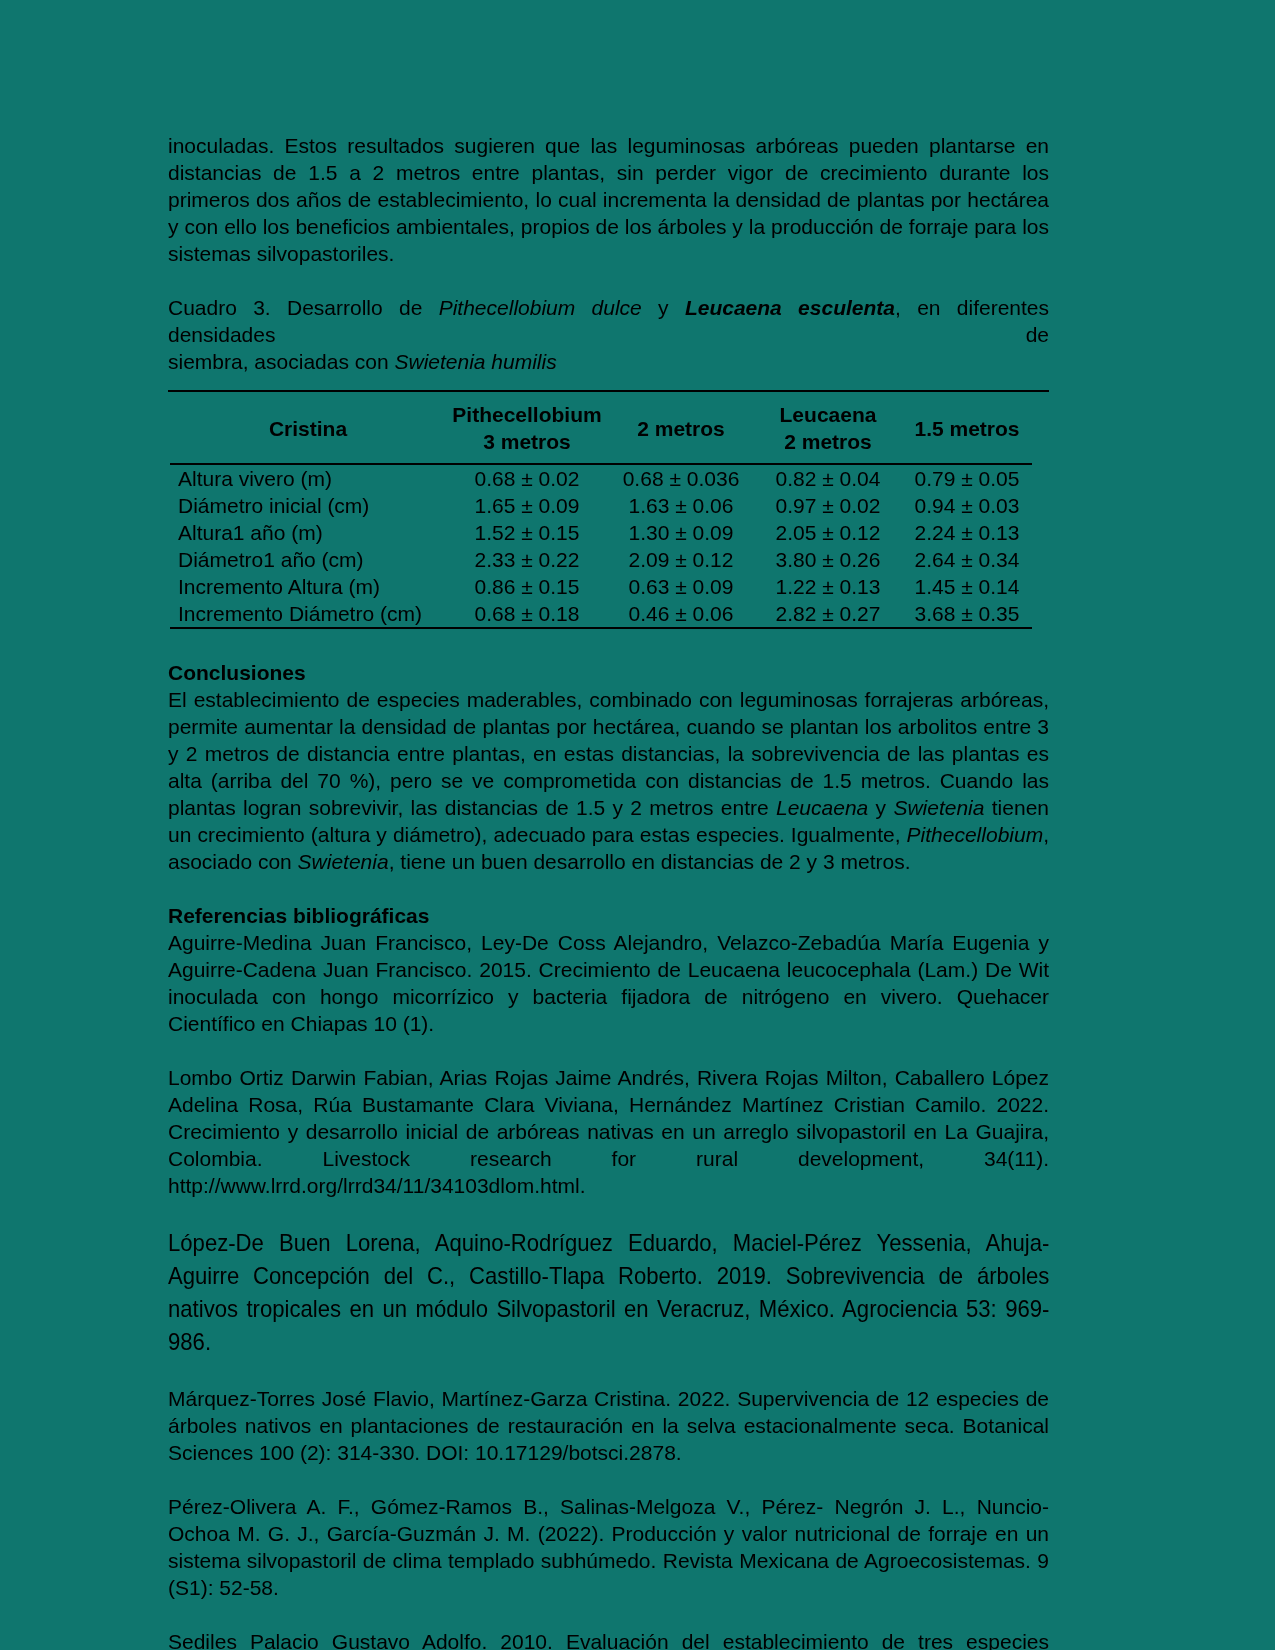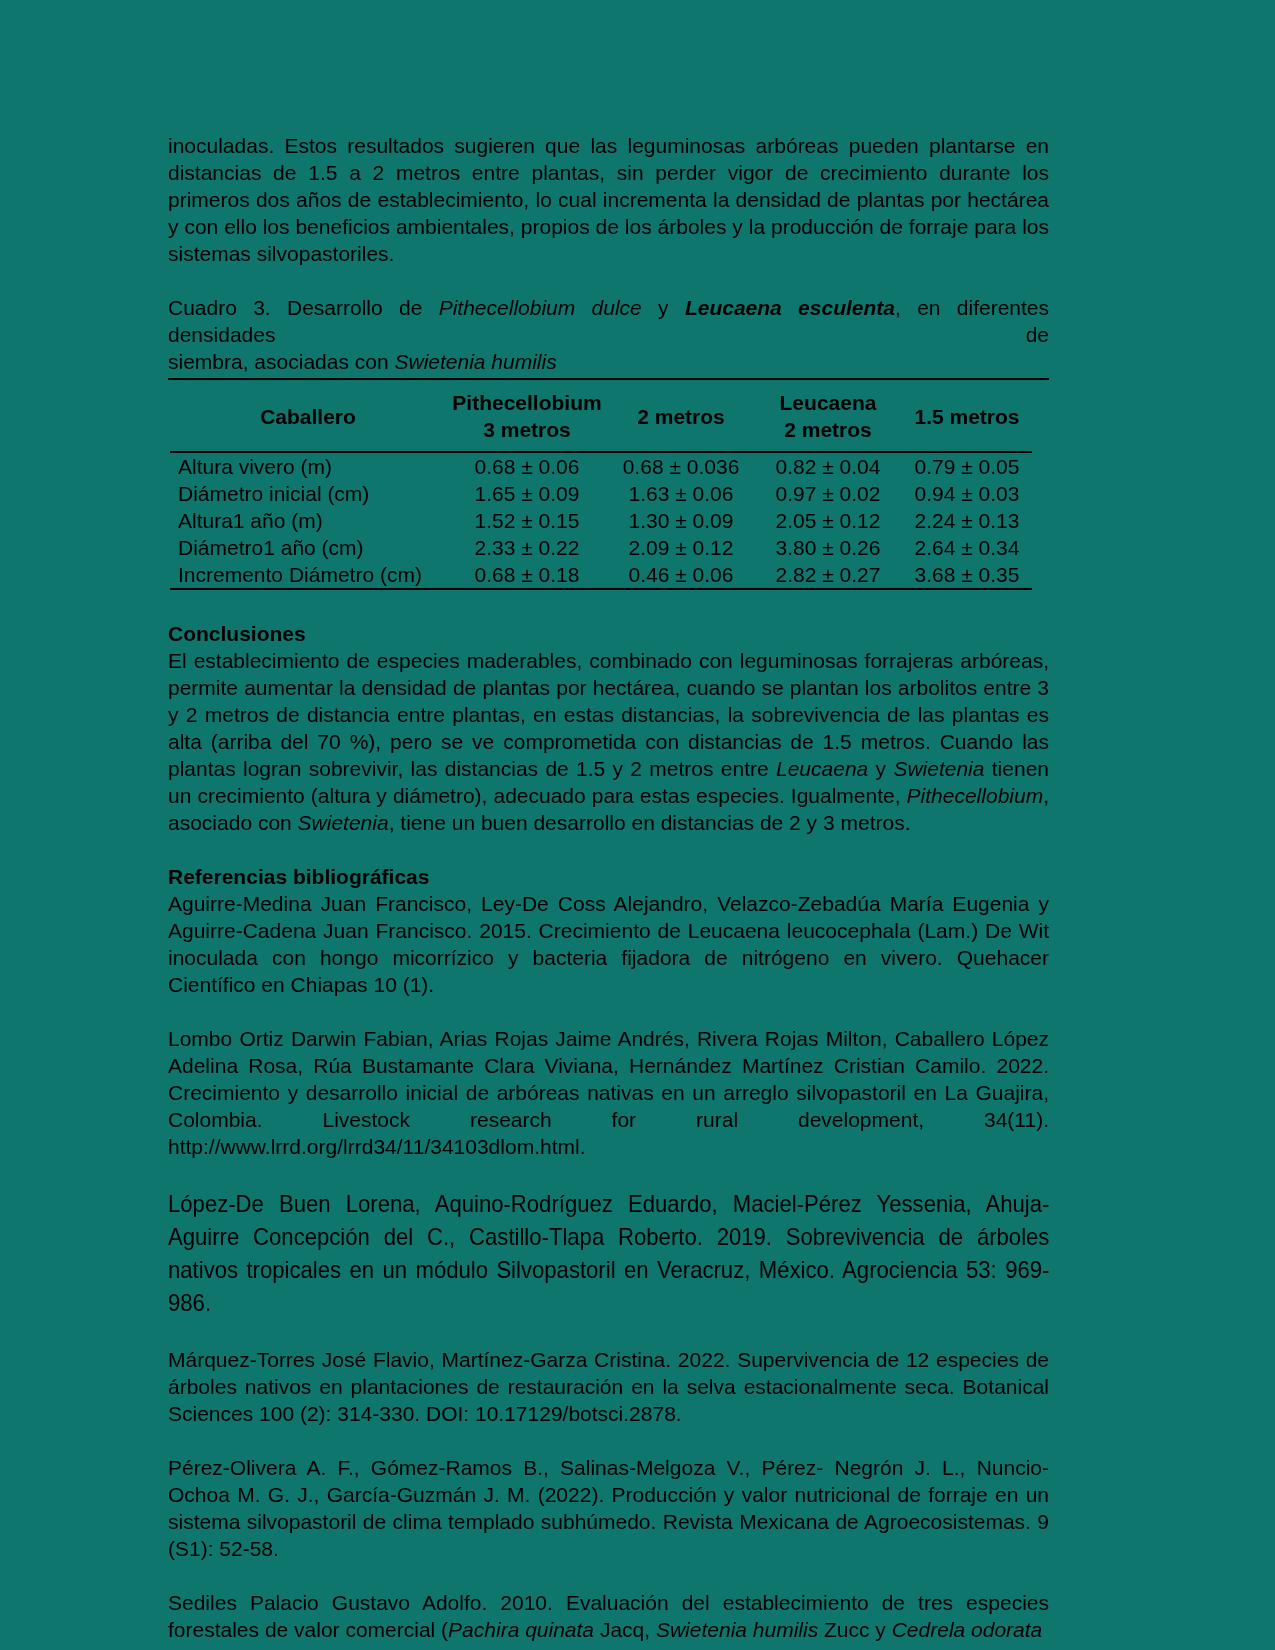--- a/index.html
+++ b/index.html
@@ -21,7 +21,7 @@
   
   .caption { margin:0 0 5px 0; }
   .caption-line1 { text-align:justify; text-align-last:justify; }
-  .caption-line2 { border-bottom:2px solid #000; padding-bottom:3px; }
+  .caption-line2 { border-bottom:2px solid #000; padding-bottom:15px; }
 
   
   table.data-table {

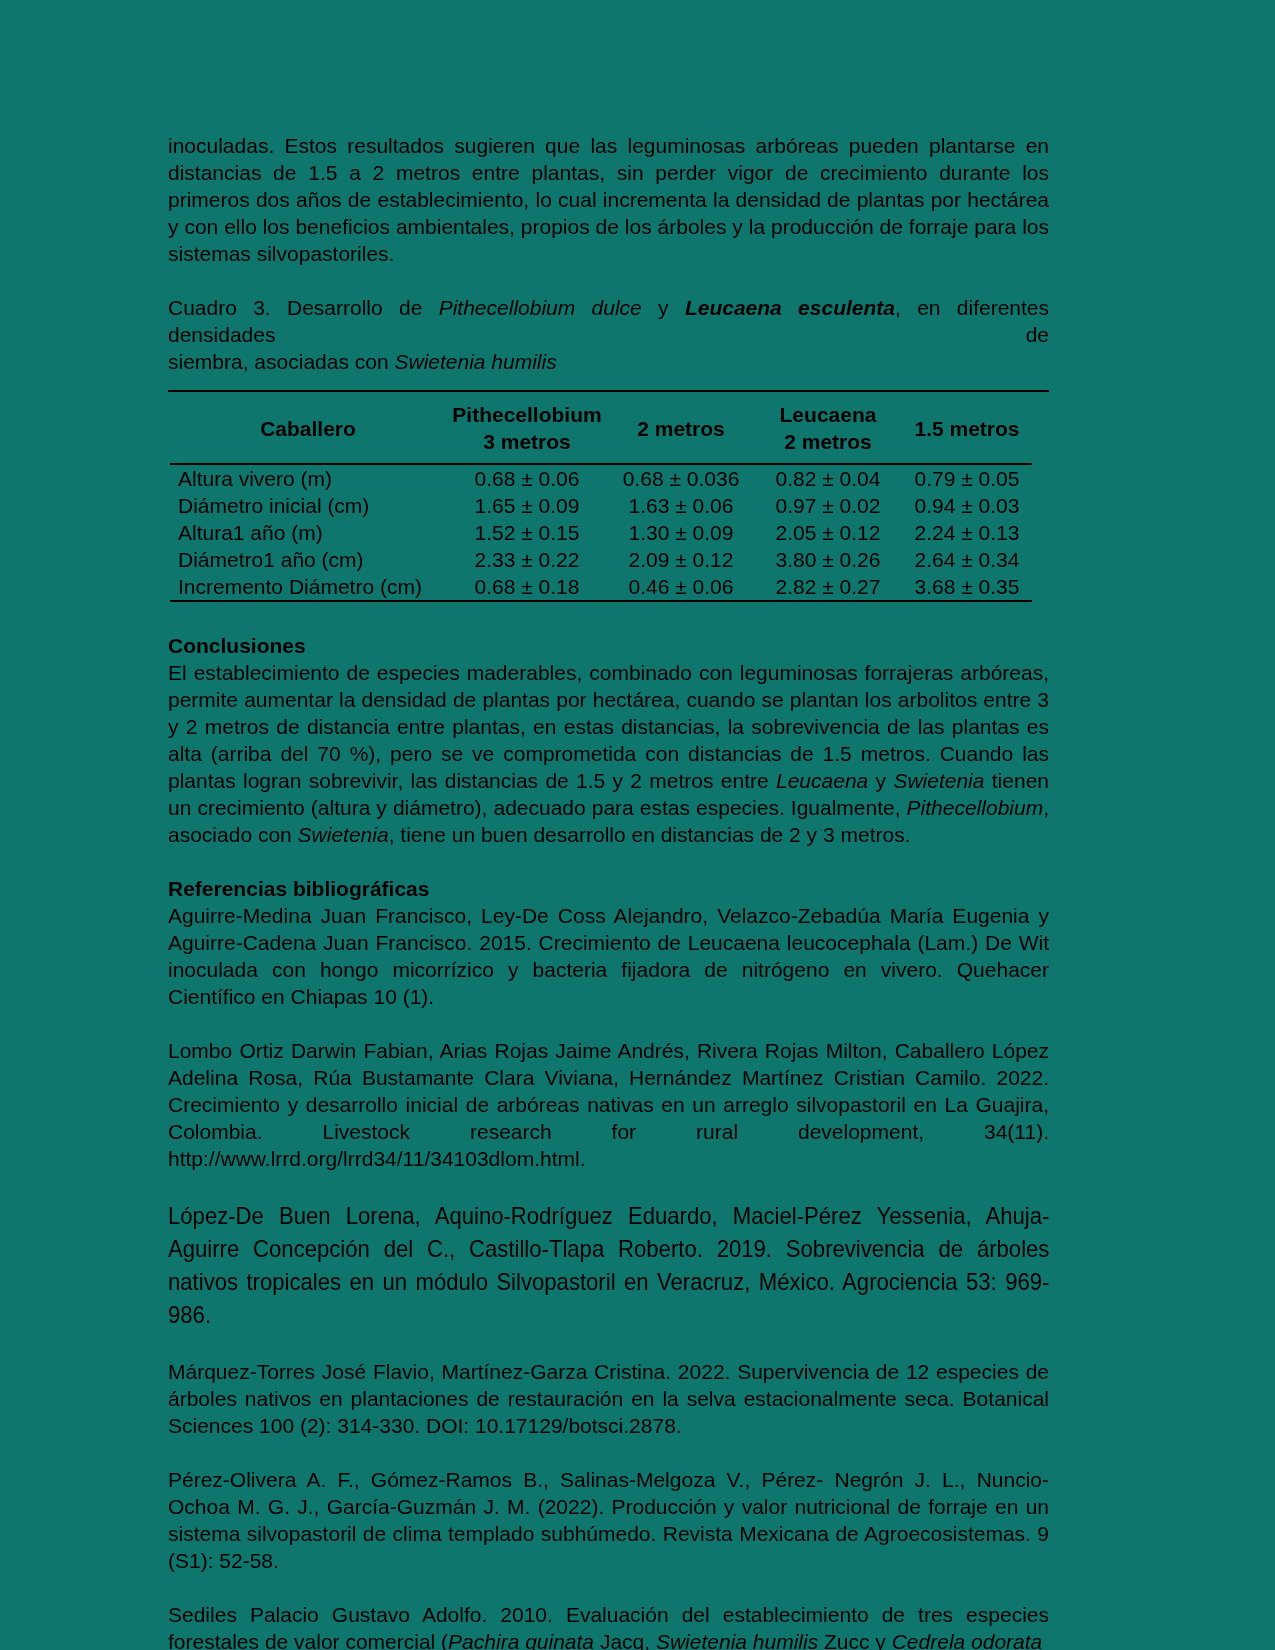--- a/index.html
+++ b/index.html
@@ -74,7 +74,7 @@
     </colgroup>
     <thead>
         <tr>
-          <th>Caballero</th>
+          <th>Cristina</th>
           <th>Pithecellobium<br>3 metros</th>
           <th>2 metros</th>
           <th>Leucaena<br>2 metros</th>

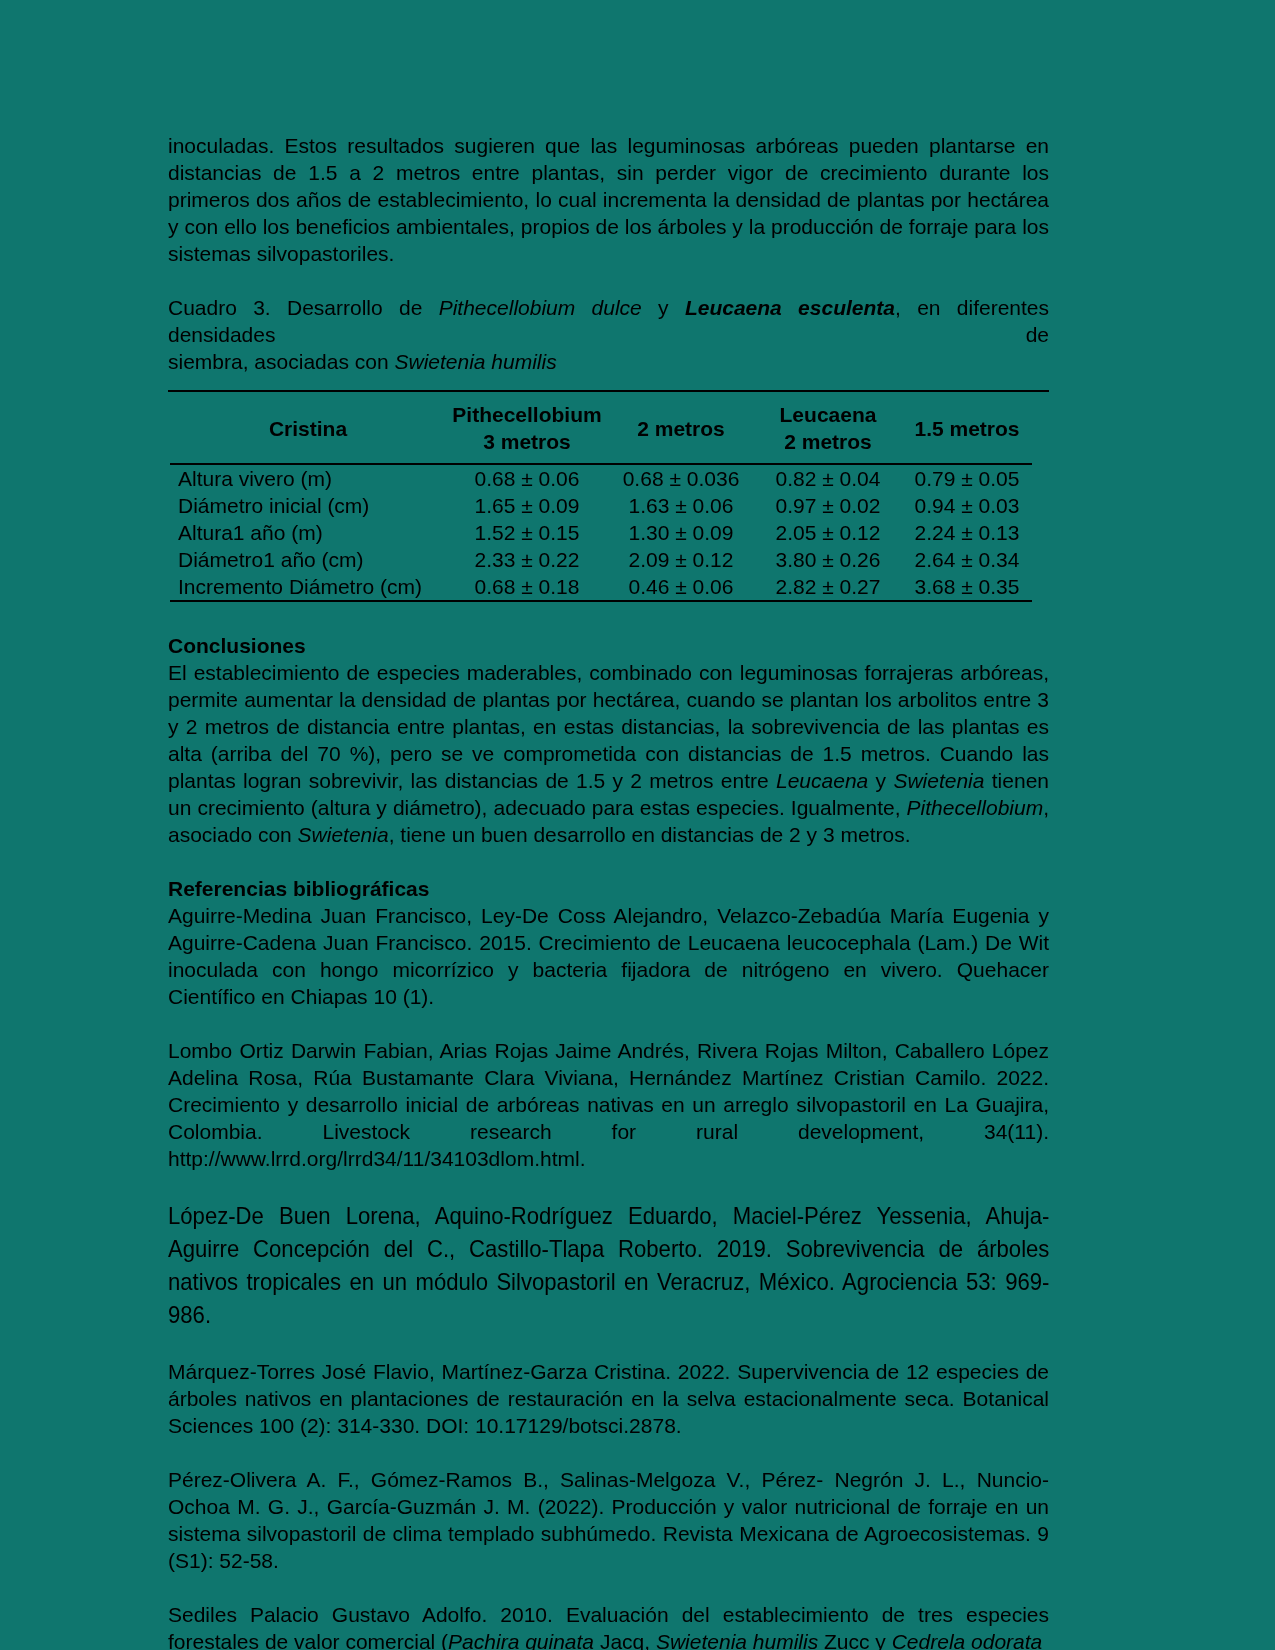--- a/index.html
+++ b/index.html
@@ -84,7 +84,7 @@
     <tbody>
         <tr>
           <td>Altura vivero (m)</td>
-          <td>0.68 ± 0.06</td>
+          <td>0.68 ± 0.02</td>
           <td>0.68 ± 0.036</td>
           <td>0.82 ± 0.04</td>
           <td>0.79 ± 0.05</td>

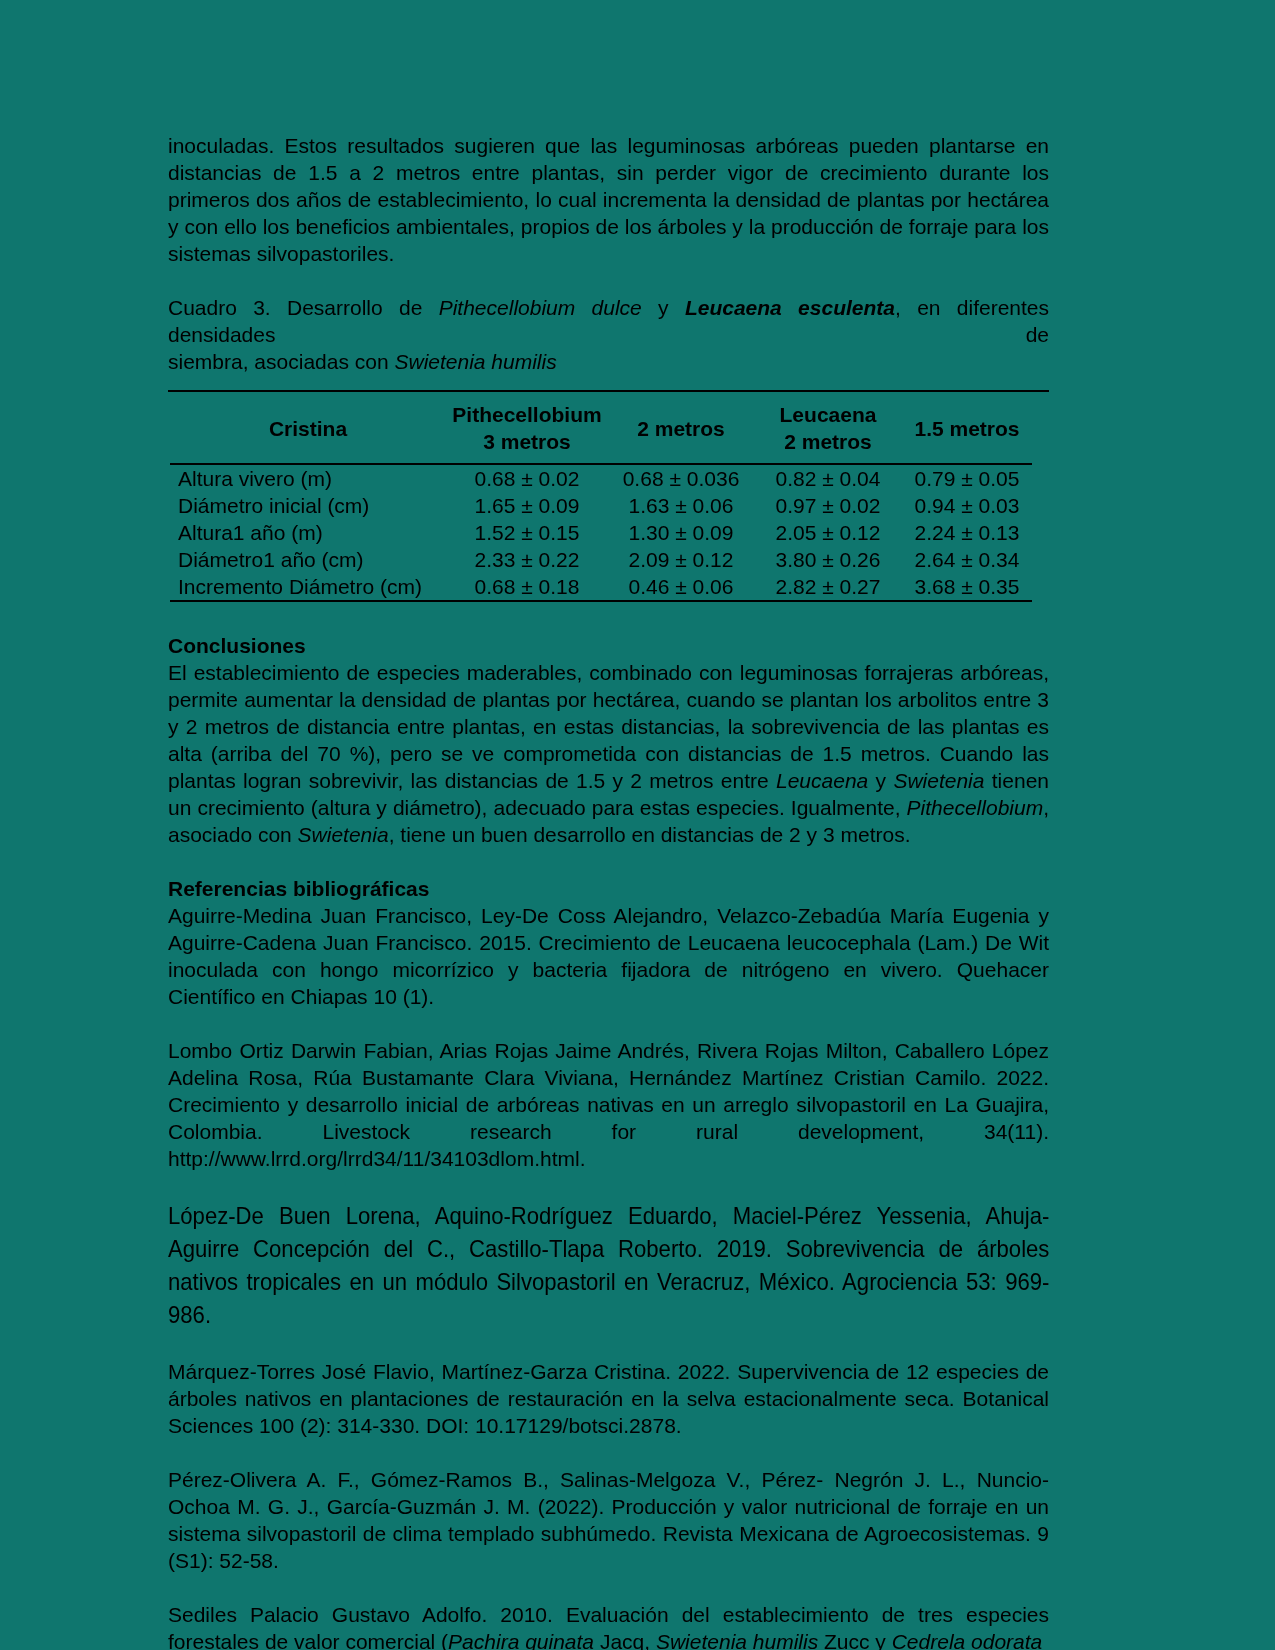--- a/index.html
+++ b/index.html
@@ -111,6 +111,13 @@
           <td>2.64 ± 0.34</td>
         </tr>
         <tr>
+          <td>Incremento Altura (m)</td>
+          <td>0.86 ± 0.15</td>
+          <td>0.63 ± 0.09</td>
+          <td>1.22 ± 0.13</td>
+          <td>1.45 ± 0.14</td>
+        </tr>
+        <tr>
           <td>Incremento Diámetro (cm)</td>
           <td>0.68 ± 0.18</td>
           <td>0.46 ± 0.06</td>

